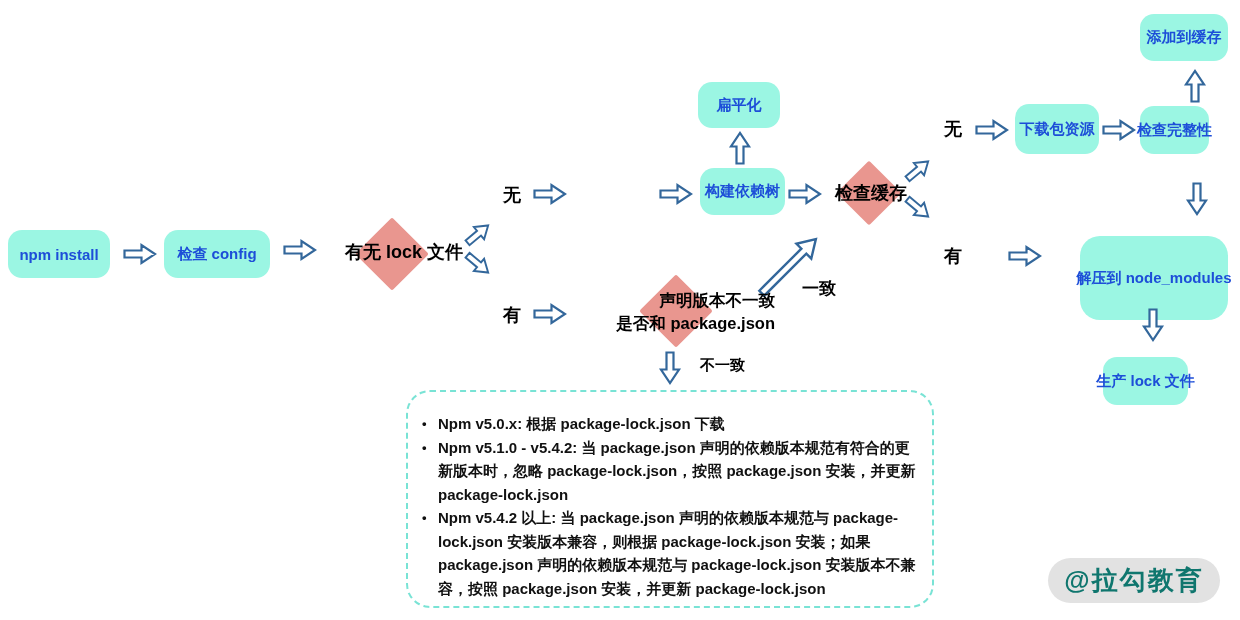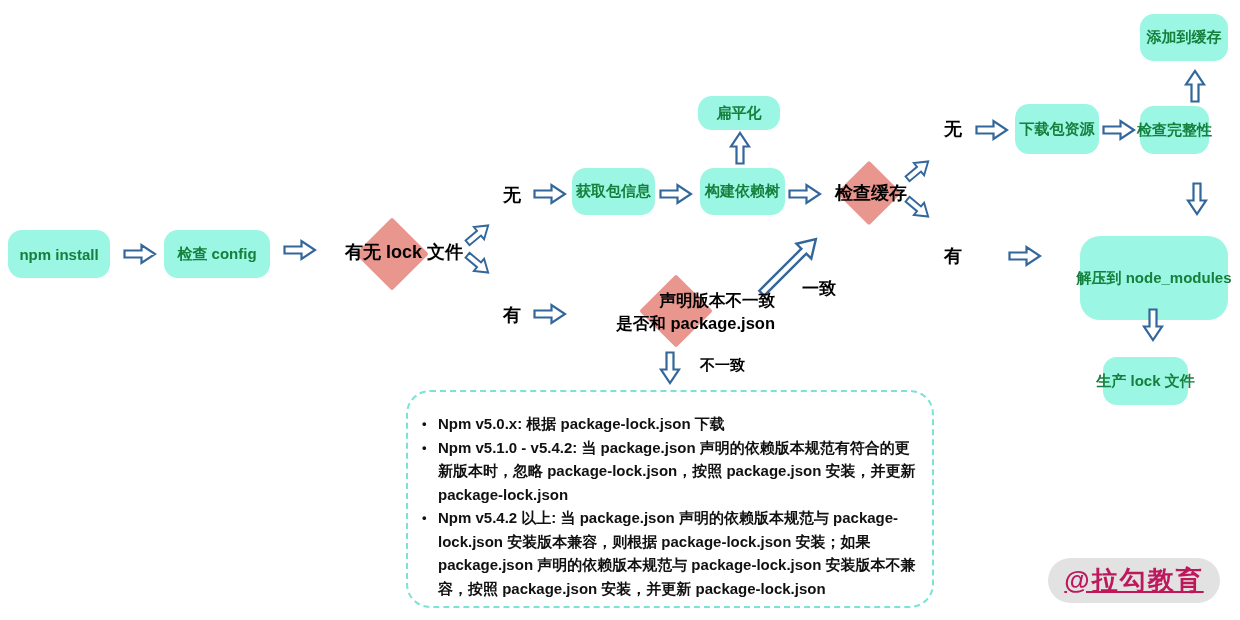--- a/index.html
+++ b/index.html
@@ -10,7 +10,7 @@
   .box{
     position:absolute;background:#9bf6e3;border-radius:14px;
     display:flex;align-items:center;justify-content:center;
-    font-weight:bold;font-size:15px;color:#15803d;white-space:nowrap;z-index:2;
+    font-weight:bold;font-size:15px;color:#1d4ed8;white-space:nowrap;z-index:2;
   }
   .diamond{
     position:absolute;background:#e9968f;transform:rotate(45deg);z-index:1;border-radius:2px;

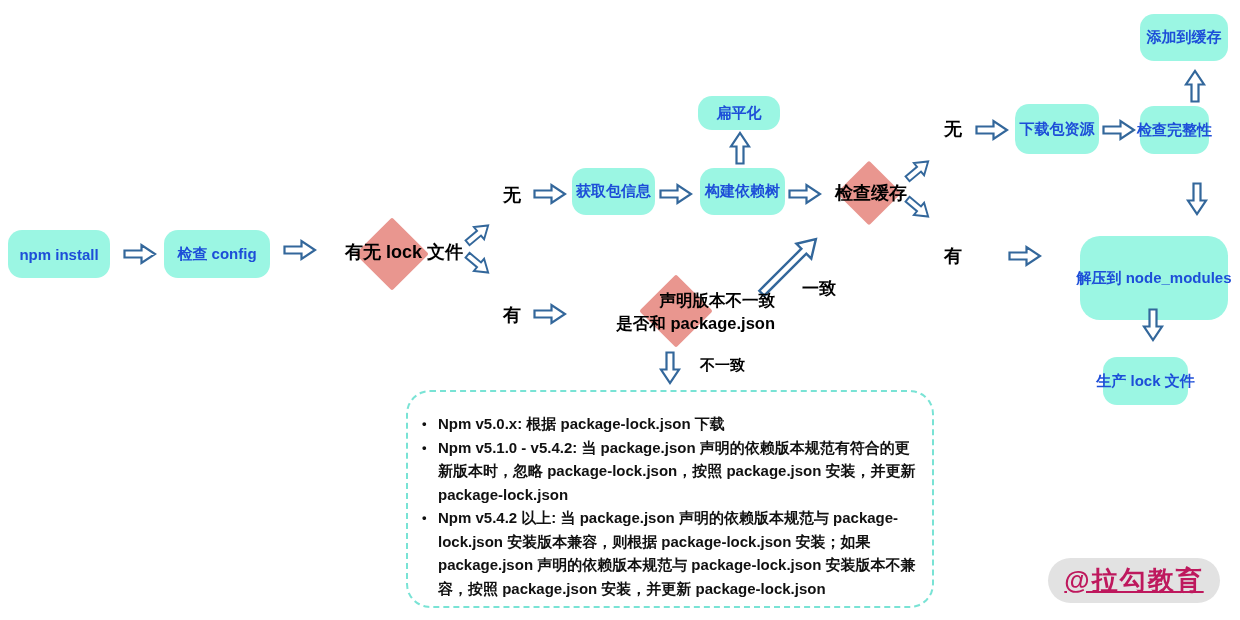--- a/index.html
+++ b/index.html
@@ -94,7 +94,7 @@
       <use href="#arr"></use>
     </svg>
 
-  <div class="box" style="left:698px;top:96px;width:82px;height:34px">扁平化</div>
+  <div class="box" style="left:698px;top:82px;width:82px;height:46px">扁平化</div>
 
   <svg class="arrow" style="left:788px;top:183px" width="34" height="22">
       <use href="#arr"></use>

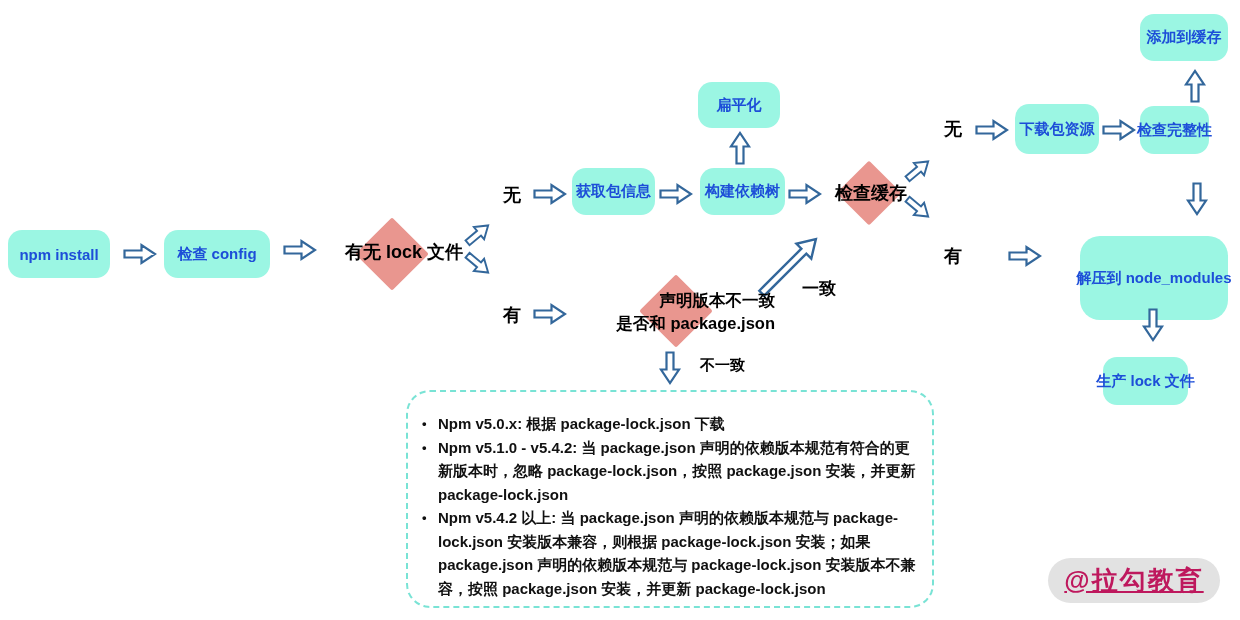--- a/index.html
+++ b/index.html
@@ -82,7 +82,6 @@
       <use href="#arr"></use>
     </svg>
 
-  <div class="box" style="left:572px;top:168px;width:83px;height:47px">获取包信息</div>
 
   <svg class="arrow" style="left:659px;top:183px" width="34" height="22">
       <use href="#arr"></use>

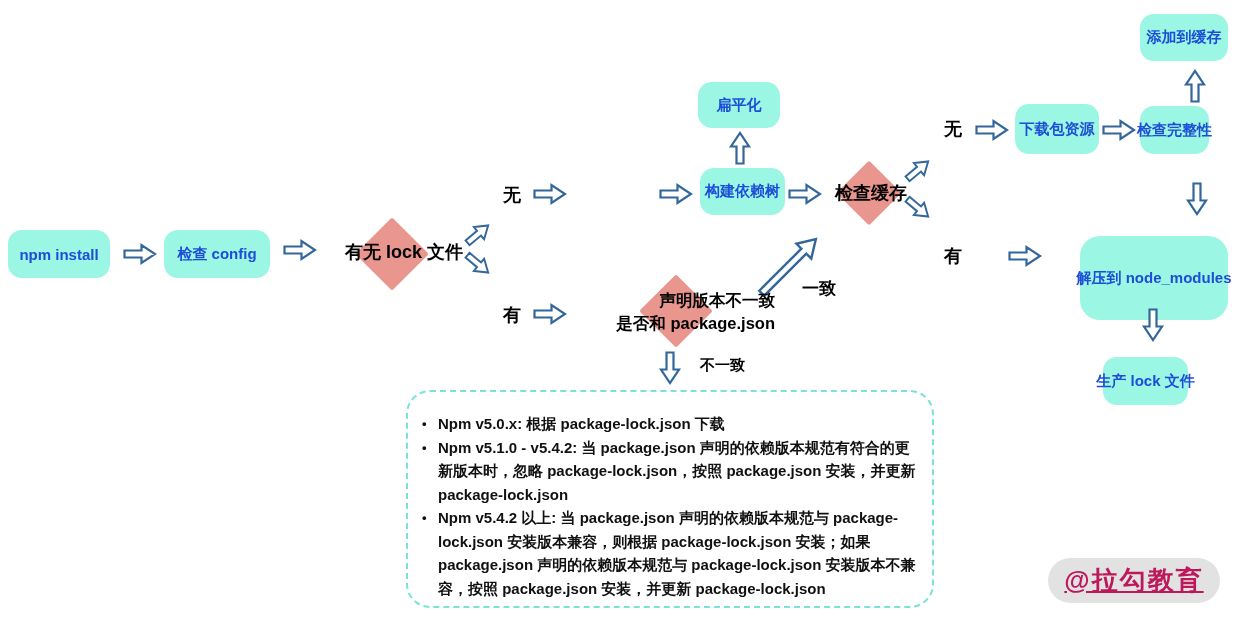--- a/index.html
+++ b/index.html
@@ -36,7 +36,7 @@
     position:absolute;left:1048px;top:558px;width:172px;height:45px;background:#e2e2e2;
     border-radius:23px;display:flex;align-items:center;justify-content:center;z-index:4;
   }
-  .watermark span{color:#be185d;font-size:26px;font-weight:bold;letter-spacing:2px;text-decoration:underline;}
+  .watermark span{color:#0f766e;font-size:26px;font-weight:bold;letter-spacing:2px;}
 </style>
 </head>
 <body>

